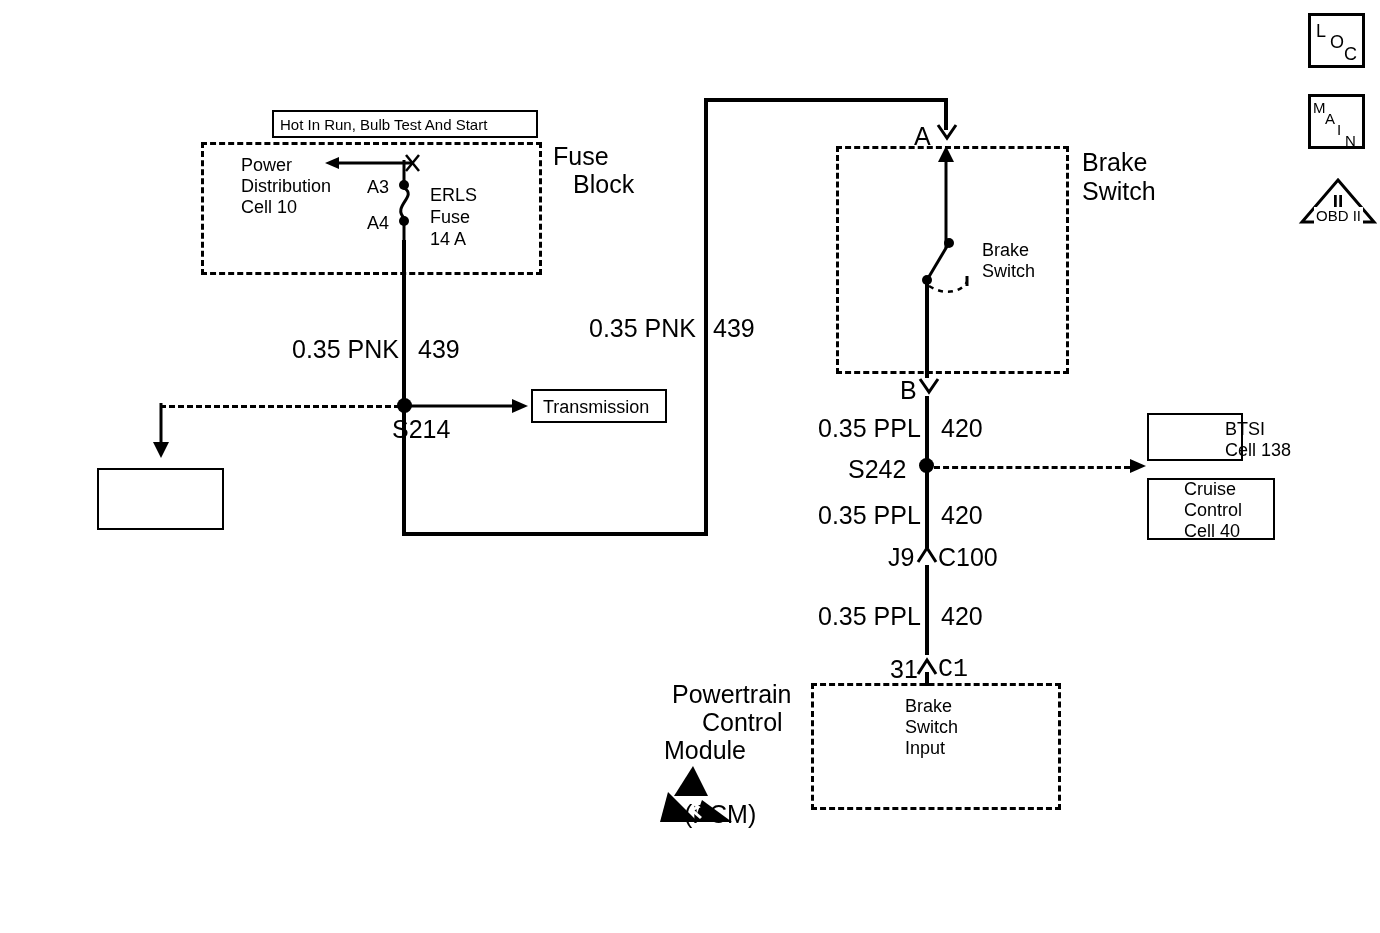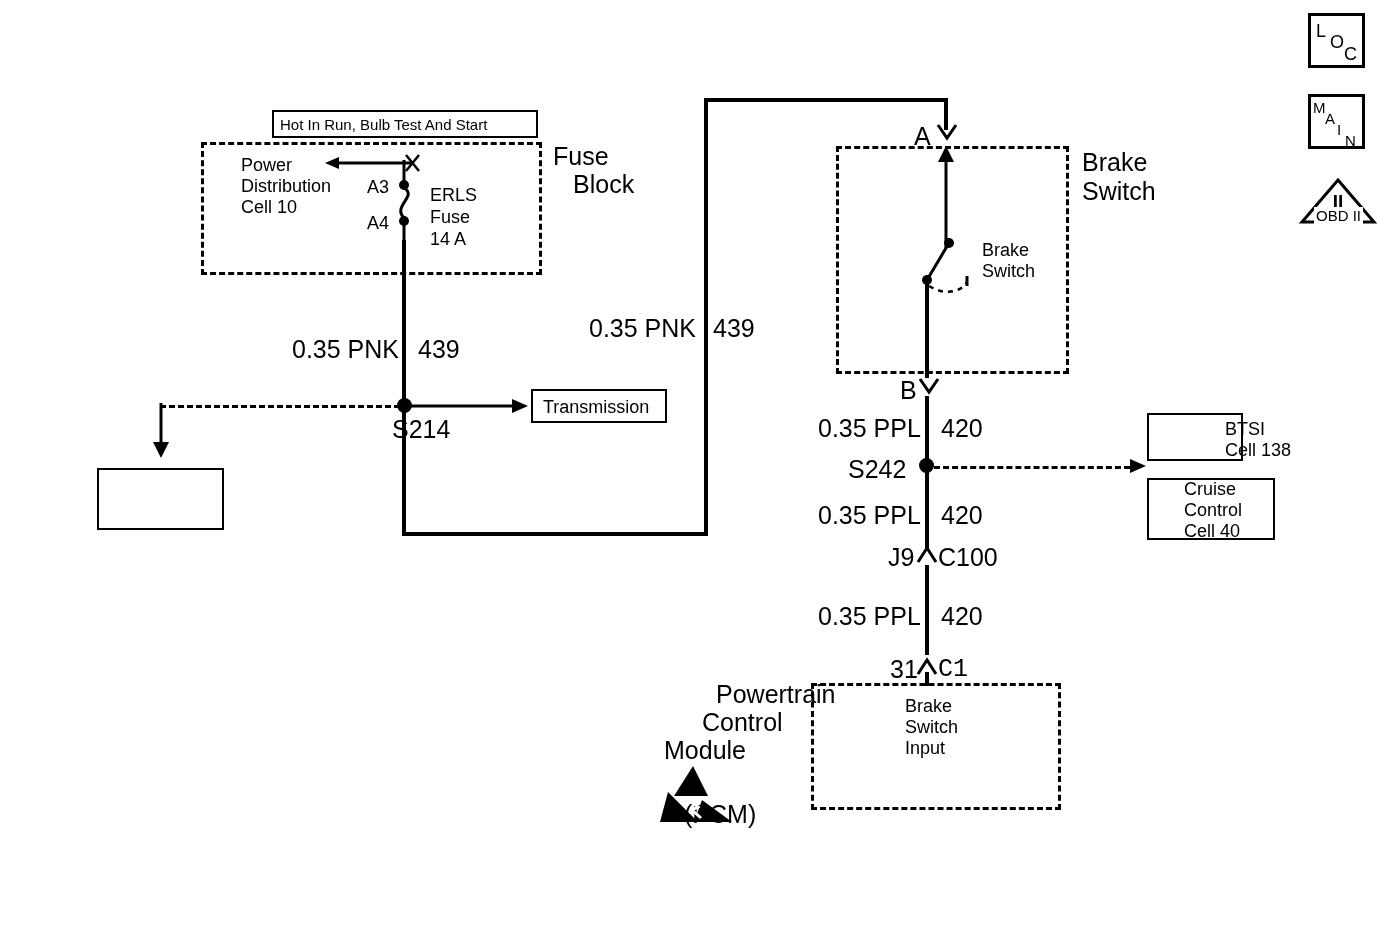--- a/index.html
+++ b/index.html
@@ -217,7 +217,7 @@
 Switch
 Input</div>
 
-  <div class="txt xl" style="left:672px; top:680px;margin-left:44px;">Powertrain</div>
+  <div class="txt xl" style="left:672px; top:680px;">Powertrain</div>
   <div class="txt xl" style="left:702px; top:708px;">Control</div>
   <div class="txt xl" style="left:664px; top:736px;">Module</div>
   <div class="txt xl" style="left:684px; top:764px;margin-top:36px;">(PCM)</div>

